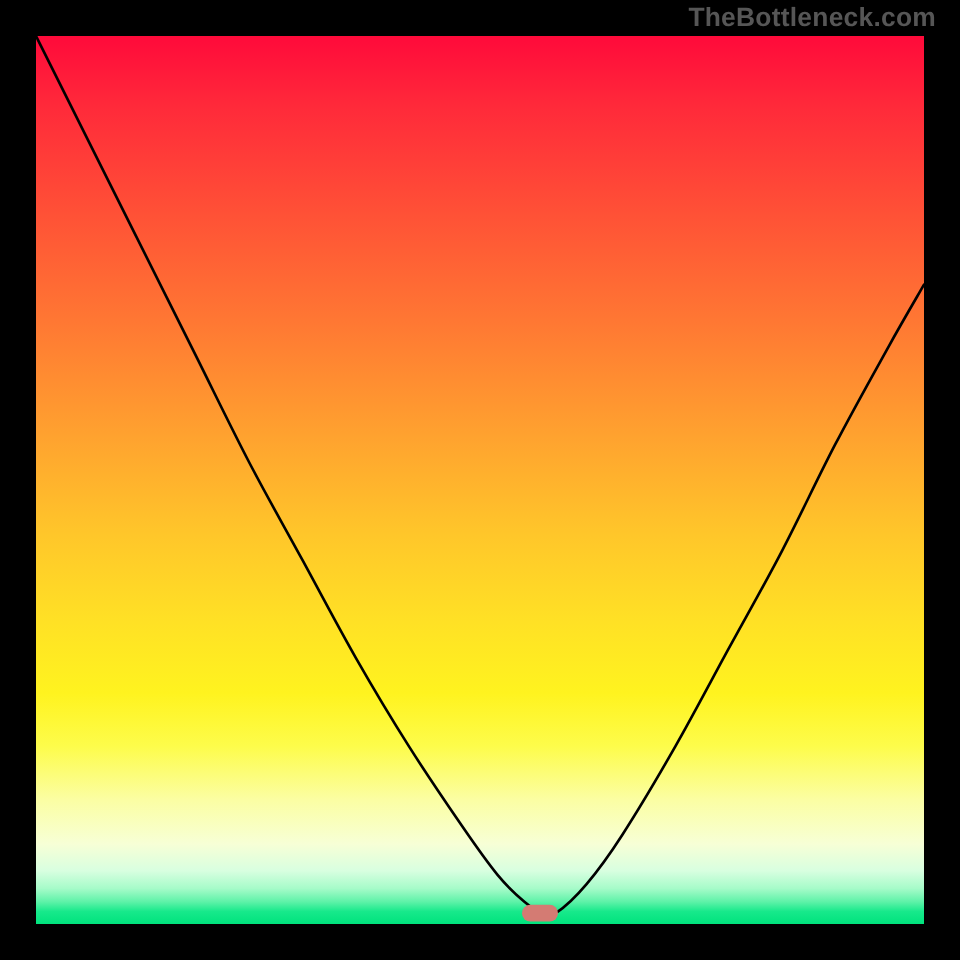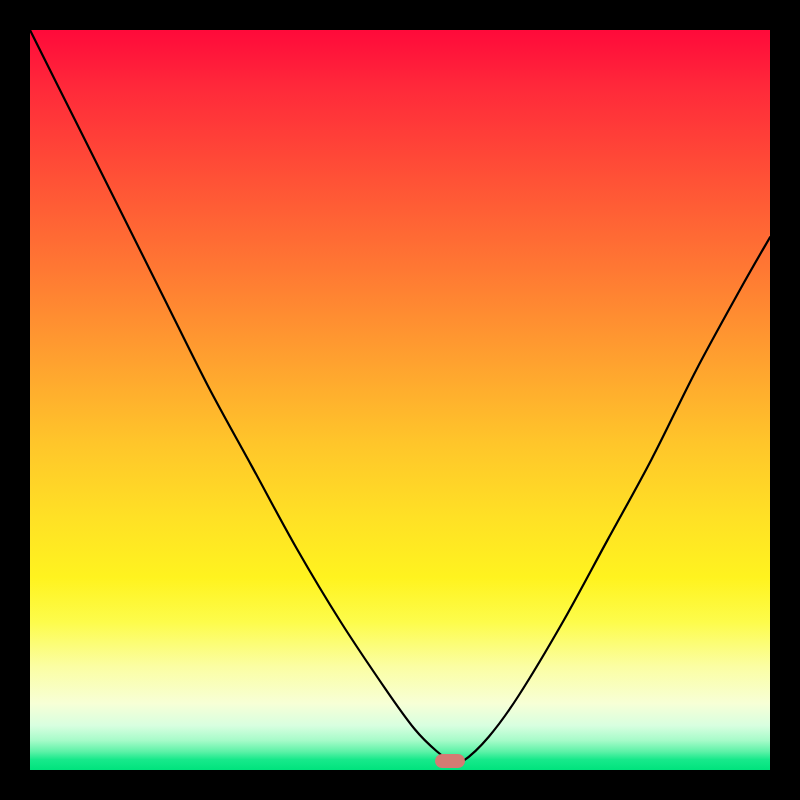--- a/index.html
+++ b/index.html
@@ -79,6 +79,7 @@
 
 <div class="frame">
 
+  <div class="watermark">TheBottleneck.com</div>
 
   <div class="plot">
     <div class="gradient"></div>

